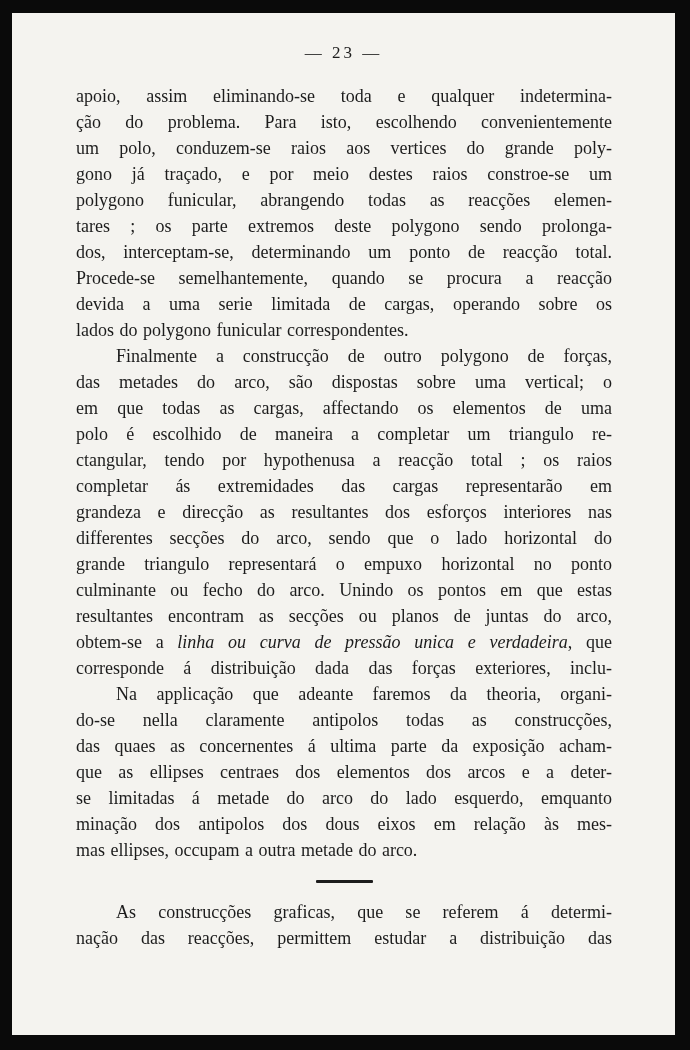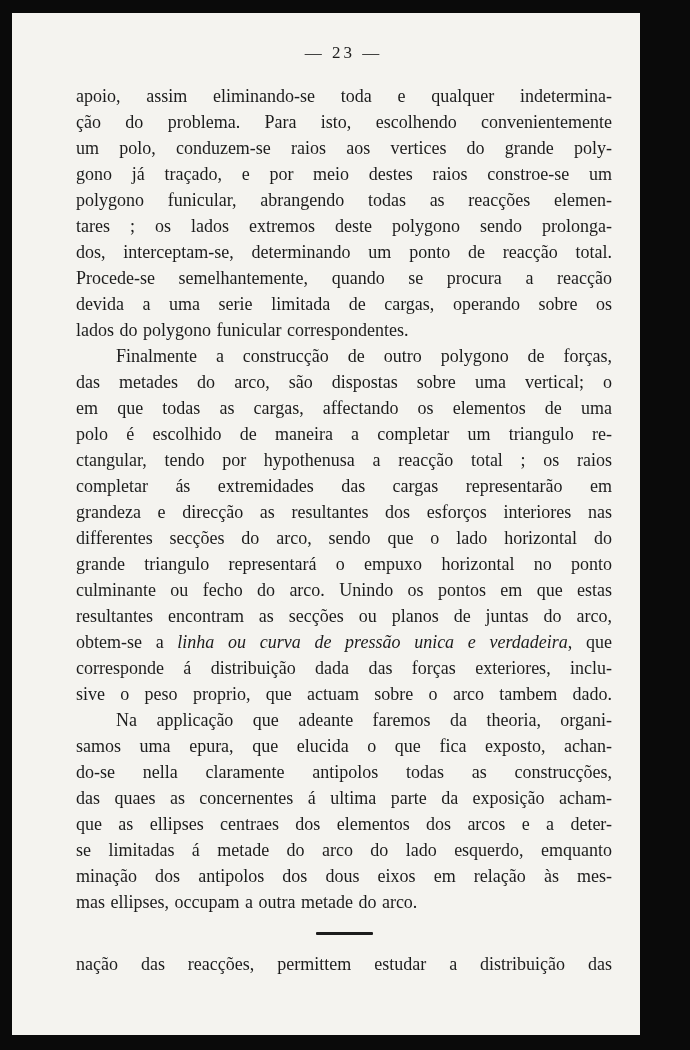--- a/index.html
+++ b/index.html
@@ -14,7 +14,7 @@
   }
   .scan {
     position: relative;
-    width: 640px;
+    width: 690px;
     height: 1050px;
     background: var(--scan-border, #0a0a0a);
     overflow: hidden;

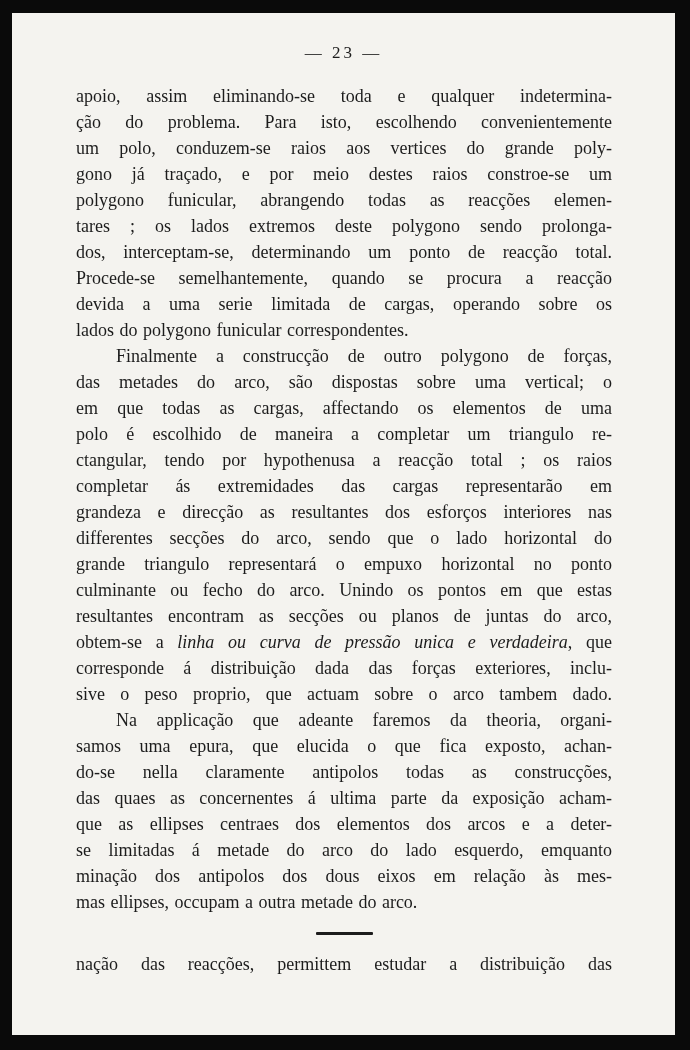--- a/index.html
+++ b/index.html
@@ -89,7 +89,7 @@
           <div class="line"><span>um polo, conduzem-se raios aos vertices do grande poly-</span></div>
           <div class="line"><span>gono já traçado, e por meio destes raios constroe-se um</span></div>
           <div class="line"><span>polygono funicular, abrangendo todas as reacções elemen-</span></div>
-          <div class="line"><span>tares ; os lados extremos deste polygono sendo prolonga-</span></div>
+          <div class="line"><span>tares ; os parte extremos deste polygono sendo prolonga-</span></div>
           <div class="line"><span>dos, interceptam-se, determinando um ponto de reacção total.</span></div>
           <div class="line"><span>Procede-se semelhantemente, quando se procura a reacção</span></div>
           <div class="line"><span>devida a uma serie limitada de cargas, operando sobre os</span></div>

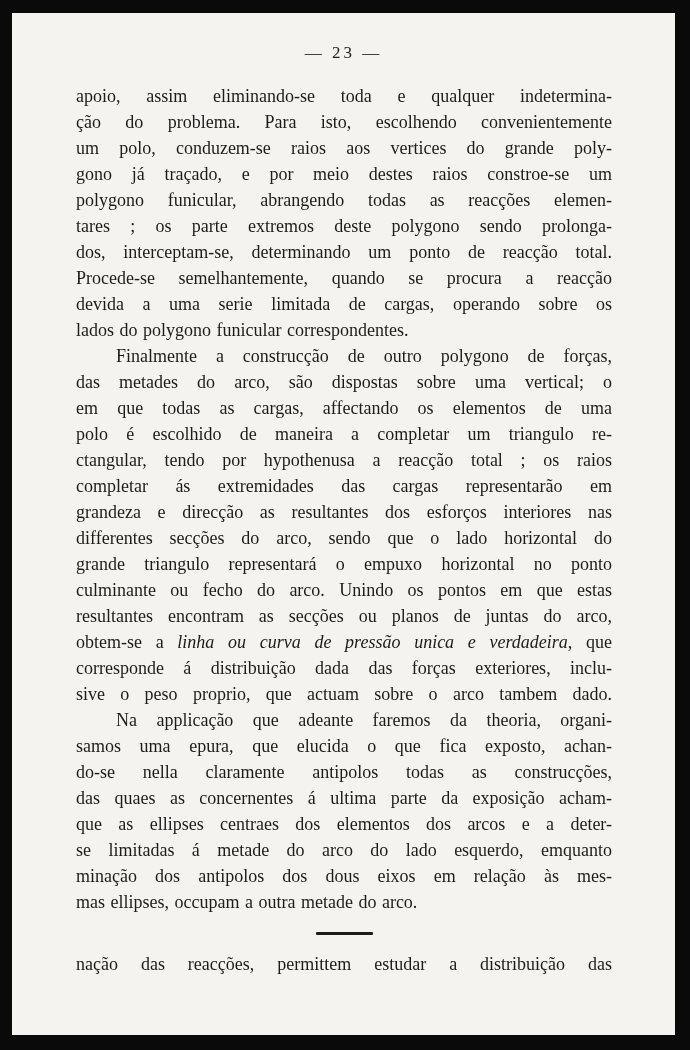--- a/index.html
+++ b/index.html
@@ -109,7 +109,6 @@
           <div class="line"><span>resultantes encontram as secções ou planos de juntas do arco,</span></div>
           <div class="line"><span>obtem-se a </span><em>linha ou curva de pressão unica e verdadeira</em><span>, que</span></div>
           <div class="line"><span>corresponde á distribuição dada das forças exteriores, inclu-</span></div>
-          <div class="line"><span>sive o peso proprio, que actuam sobre o arco tambem dado.</span></div>
         </div>
         <div class="paragraph">
           <div class="line indent"><span>Na applicação que adeante faremos da theoria, organi-</span></div>

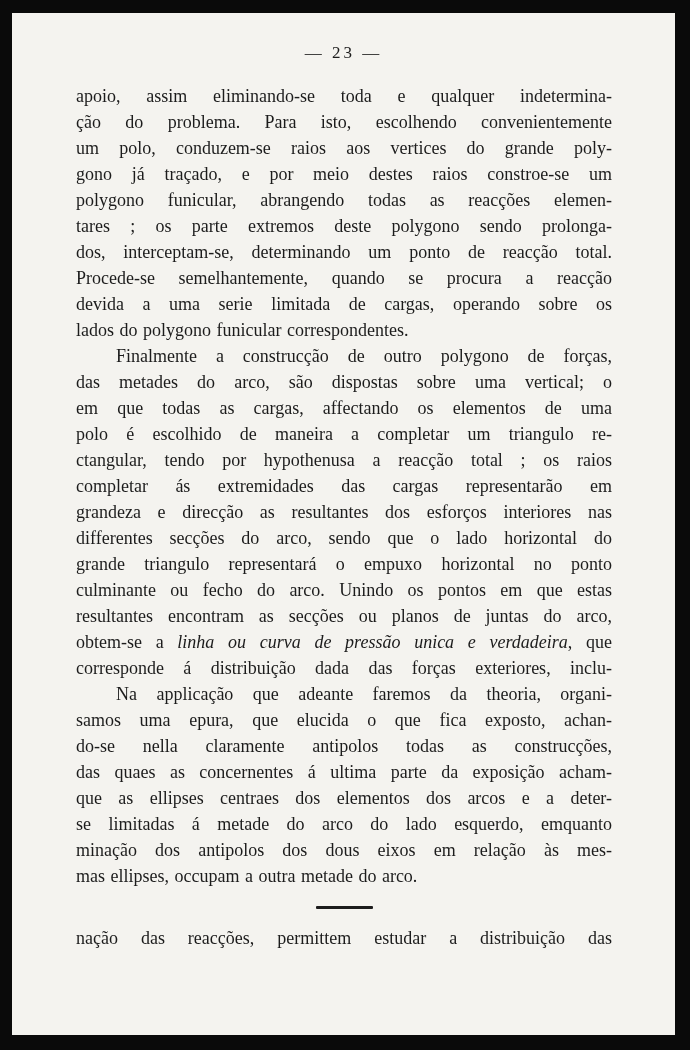--- a/index.html
+++ b/index.html
@@ -112,7 +112,6 @@
         </div>
         <div class="paragraph">
           <div class="line indent"><span>Na applicação que adeante faremos da theoria, organi-</span></div>
-          <div class="line"><span>samos uma epura, que elucida o que fica exposto, achan-</span></div>
           <div class="line"><span>do-se nella claramente antipolos todas as construcções,</span></div>
           <div class="line"><span>das quaes as concernentes á ultima parte da exposição acham-</span></div>
           <div class="line"><span>que as ellipses centraes dos elementos dos arcos e a deter-</span></div>

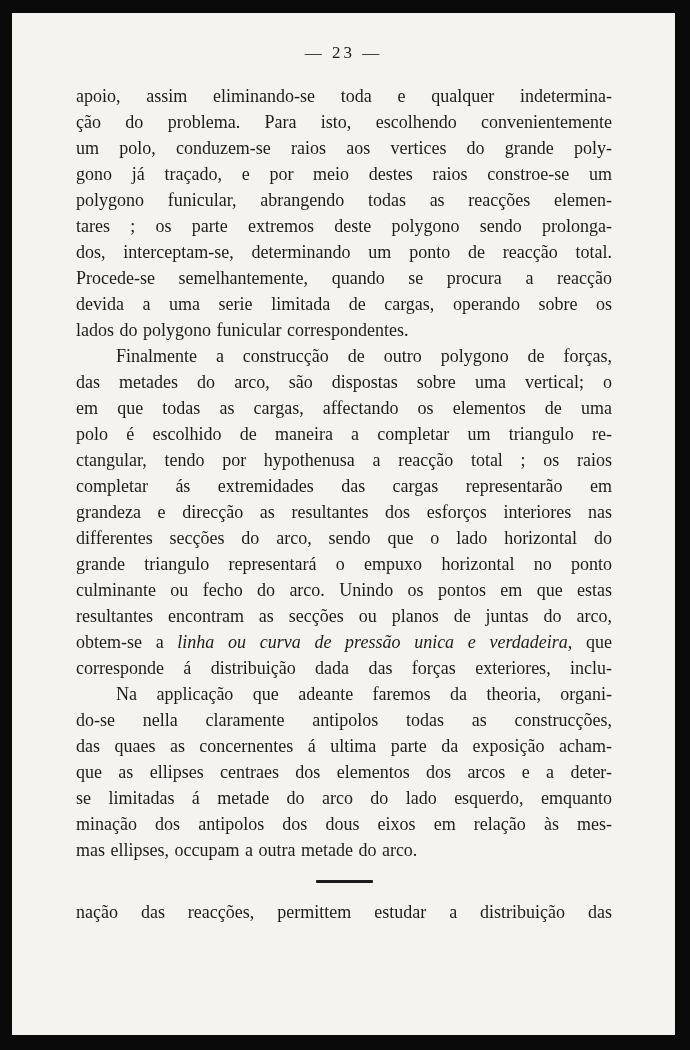--- a/index.html
+++ b/index.html
@@ -123,6 +123,7 @@
           <div class="divider-rule"></div>
         </div>
         <div class="paragraph">
+          <div class="line indent"><span>As construcções graficas, que se referem á determi-</span></div>
           <div class="line"><span>nação das reacções, permittem estudar a distribuição das</span></div>
         </div>
       </div>

